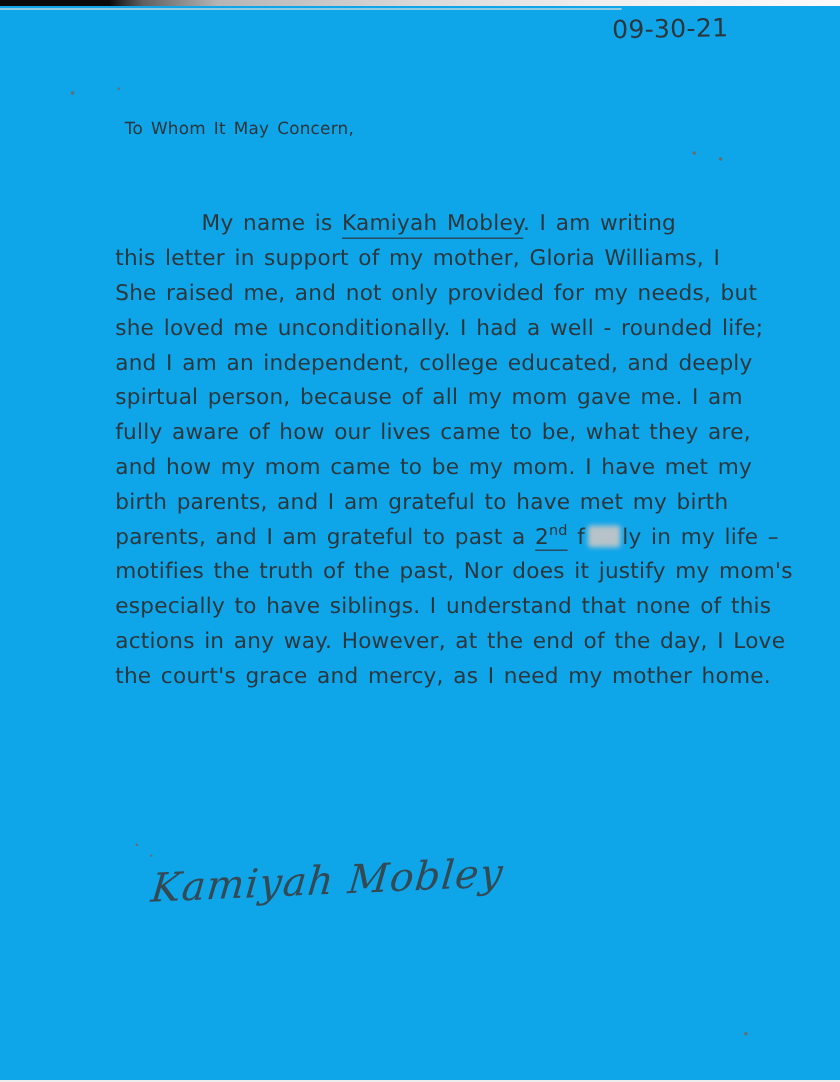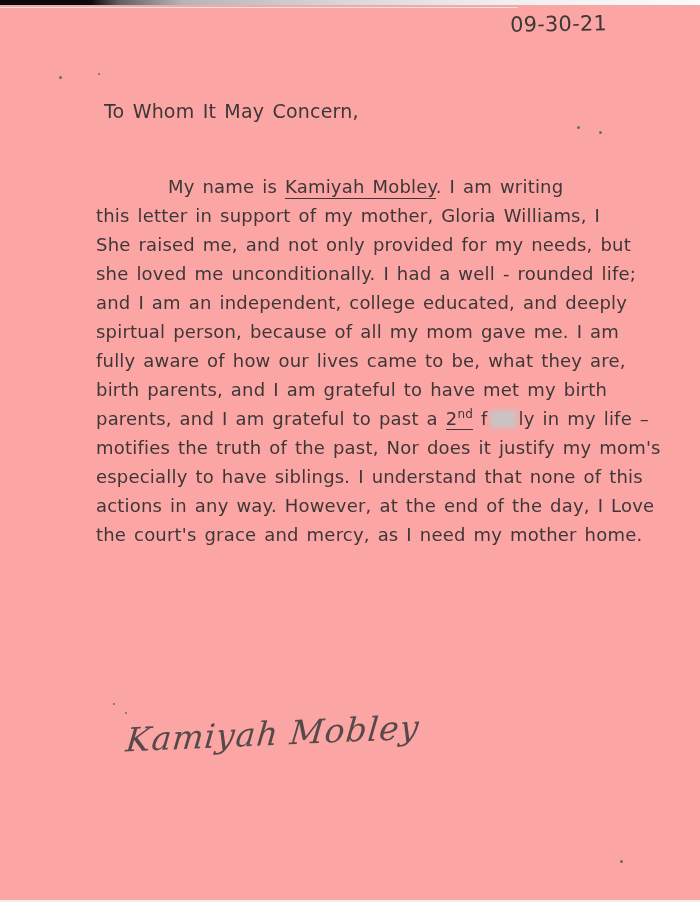--- a/index.html
+++ b/index.html
@@ -7,7 +7,7 @@
     position: relative;
     width: 700px;
     height: 902px;
-    background: #fca5a5;
+    background: #0ea5e9;
     overflow: hidden;
     font-family: "DejaVu Sans", sans-serif;
   }

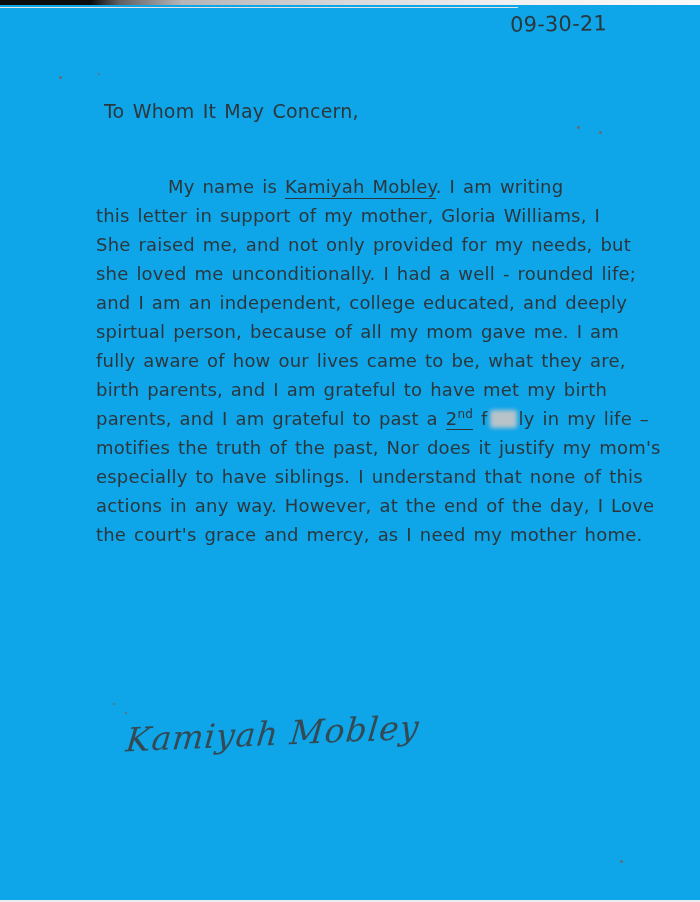--- a/index.html
+++ b/index.html
@@ -43,7 +43,7 @@
   }
   .salutation {
     position: absolute; left: 104px; top: 100px;
-    font-size: 19px; white-space: nowrap;
+    font-size: 14px; white-space: nowrap;
   }
   .body-block {
     position: absolute; left: 96px; top: 161px;

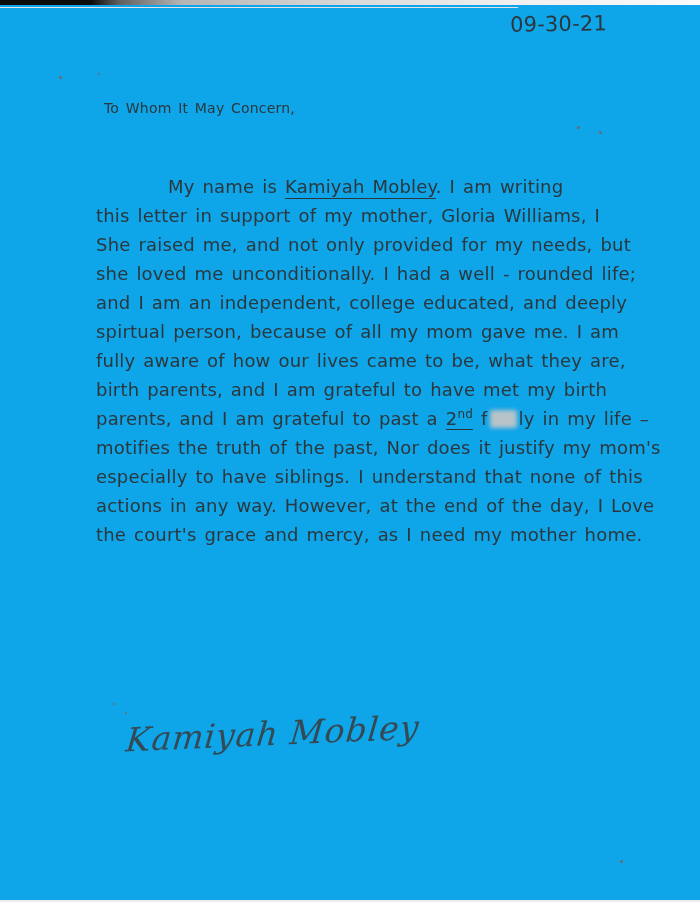--- a/index.html
+++ b/index.html
@@ -113,6 +113,7 @@
     <div class="line">and I am an independent, college educated, and deeply</div>
     <div class="line">spirtual person, because of all my mom gave me. I am</div>
     <div class="line">fully aware of how our lives came to be, what they are,</div>
+    <div class="line">and how my mom came to be my mom. I have met my</div>
     <div class="line">birth parents, and I am grateful to have met my birth</div>
     <div class="line"><span>parents, and I am grateful to past a </span><span class="ordinal"><span>2</span><sup>nd</sup></span><span> f</span><span class="redaction"></span><span>ly in my life –</span></div>
     <div class="line">motifies the truth of the past, Nor does it justify my mom's</div>

